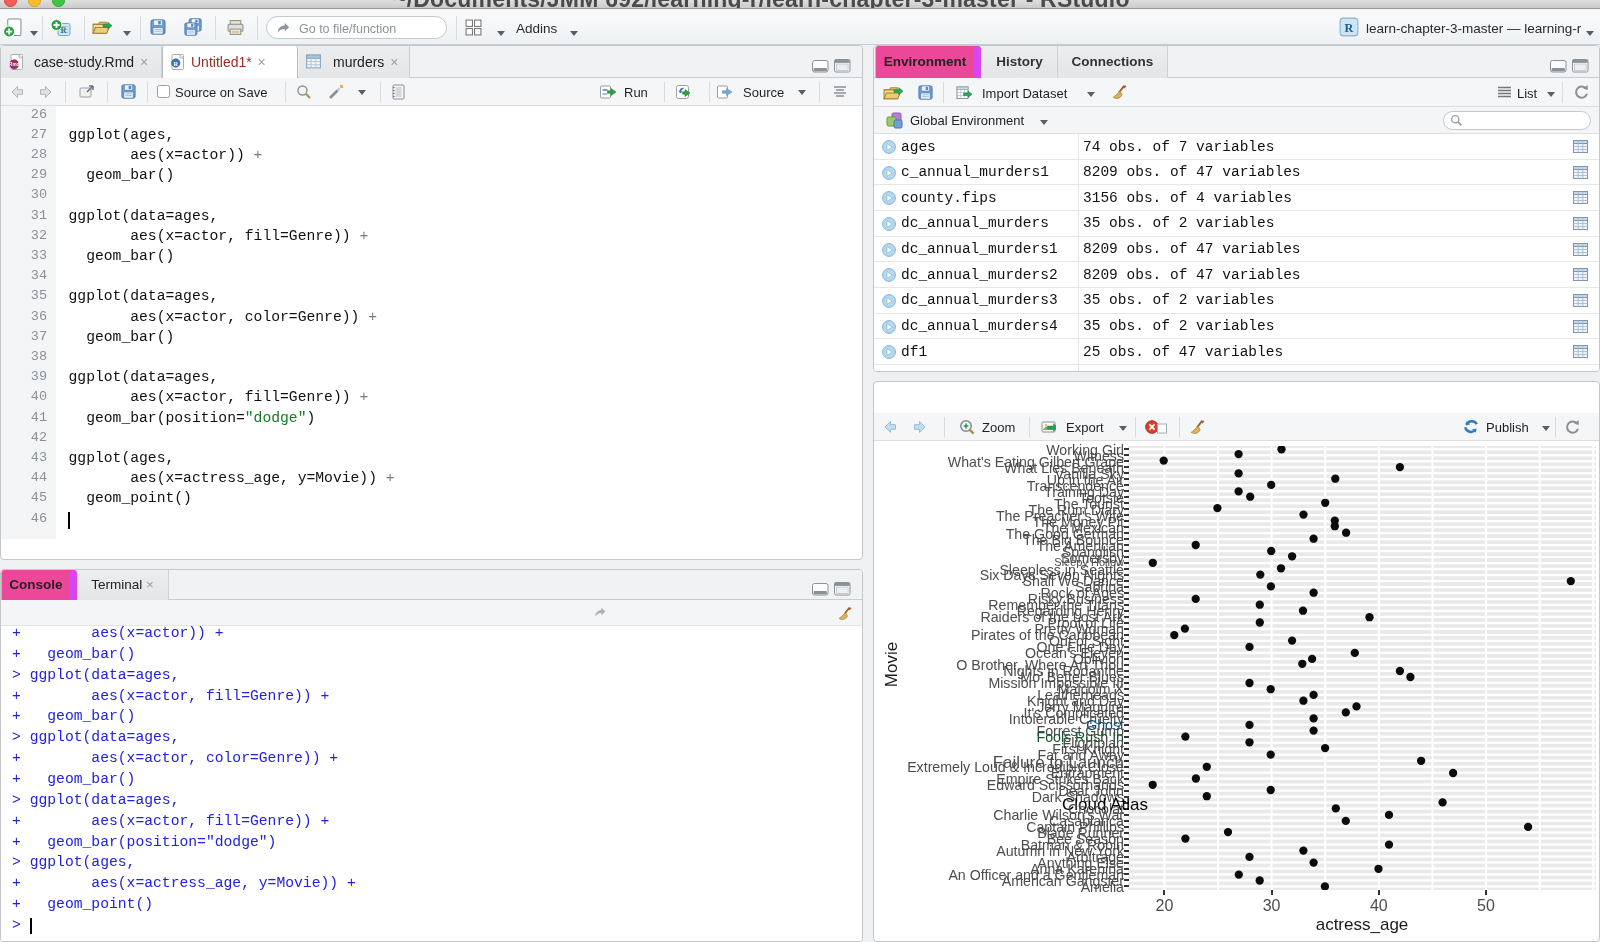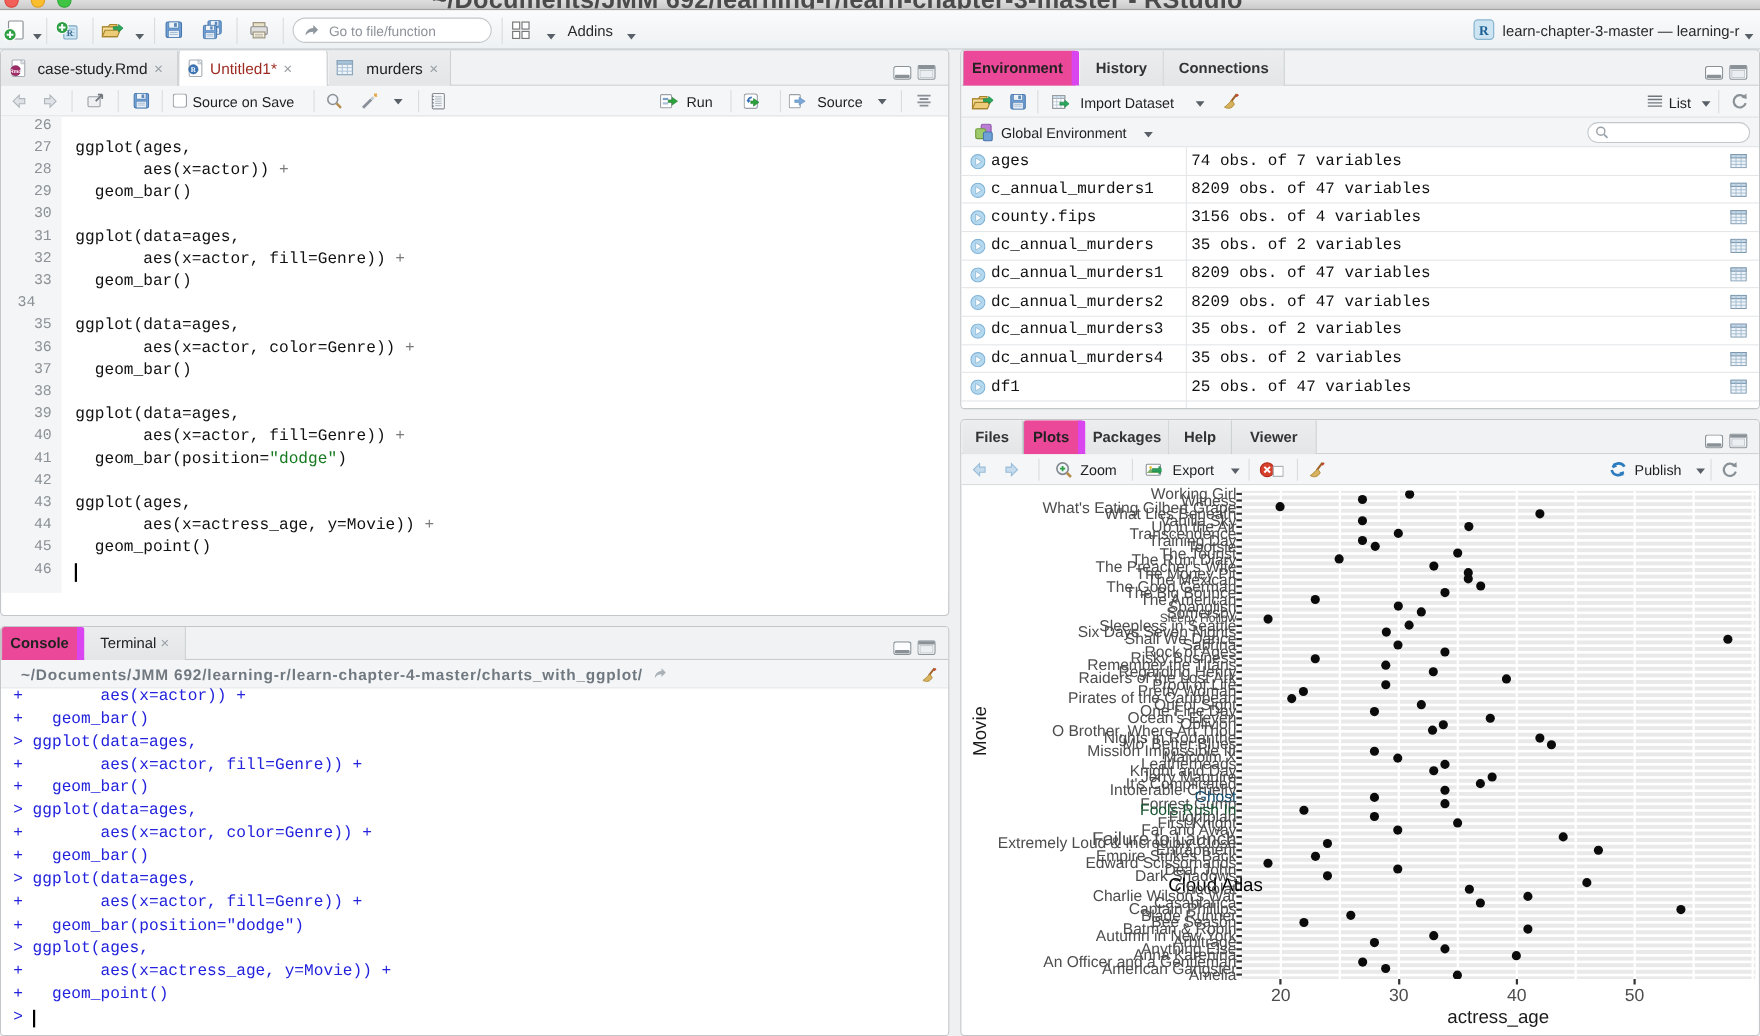--- a/index.html
+++ b/index.html
@@ -230,7 +230,7 @@
       <div class="cl" style="top:121.69999999999999px;">       aes(x=actor, fill=Genre)) <o>+</o></div>
       <div class="ln" style="top:141.9px;">33</div>
       <div class="cl" style="top:141.9px;">  geom_bar()</div>
-      <div class="ln" style="top:162.1px;text-align:center;">34</div>
+      <div class="ln" style="top:162.1px;">34</div>
       <div class="ln" style="top:182.29999999999998px;">35</div>
       <div class="cl" style="top:182.29999999999998px;">ggplot(data=ages,</div>
       <div class="ln" style="top:202.5px;">36</div>

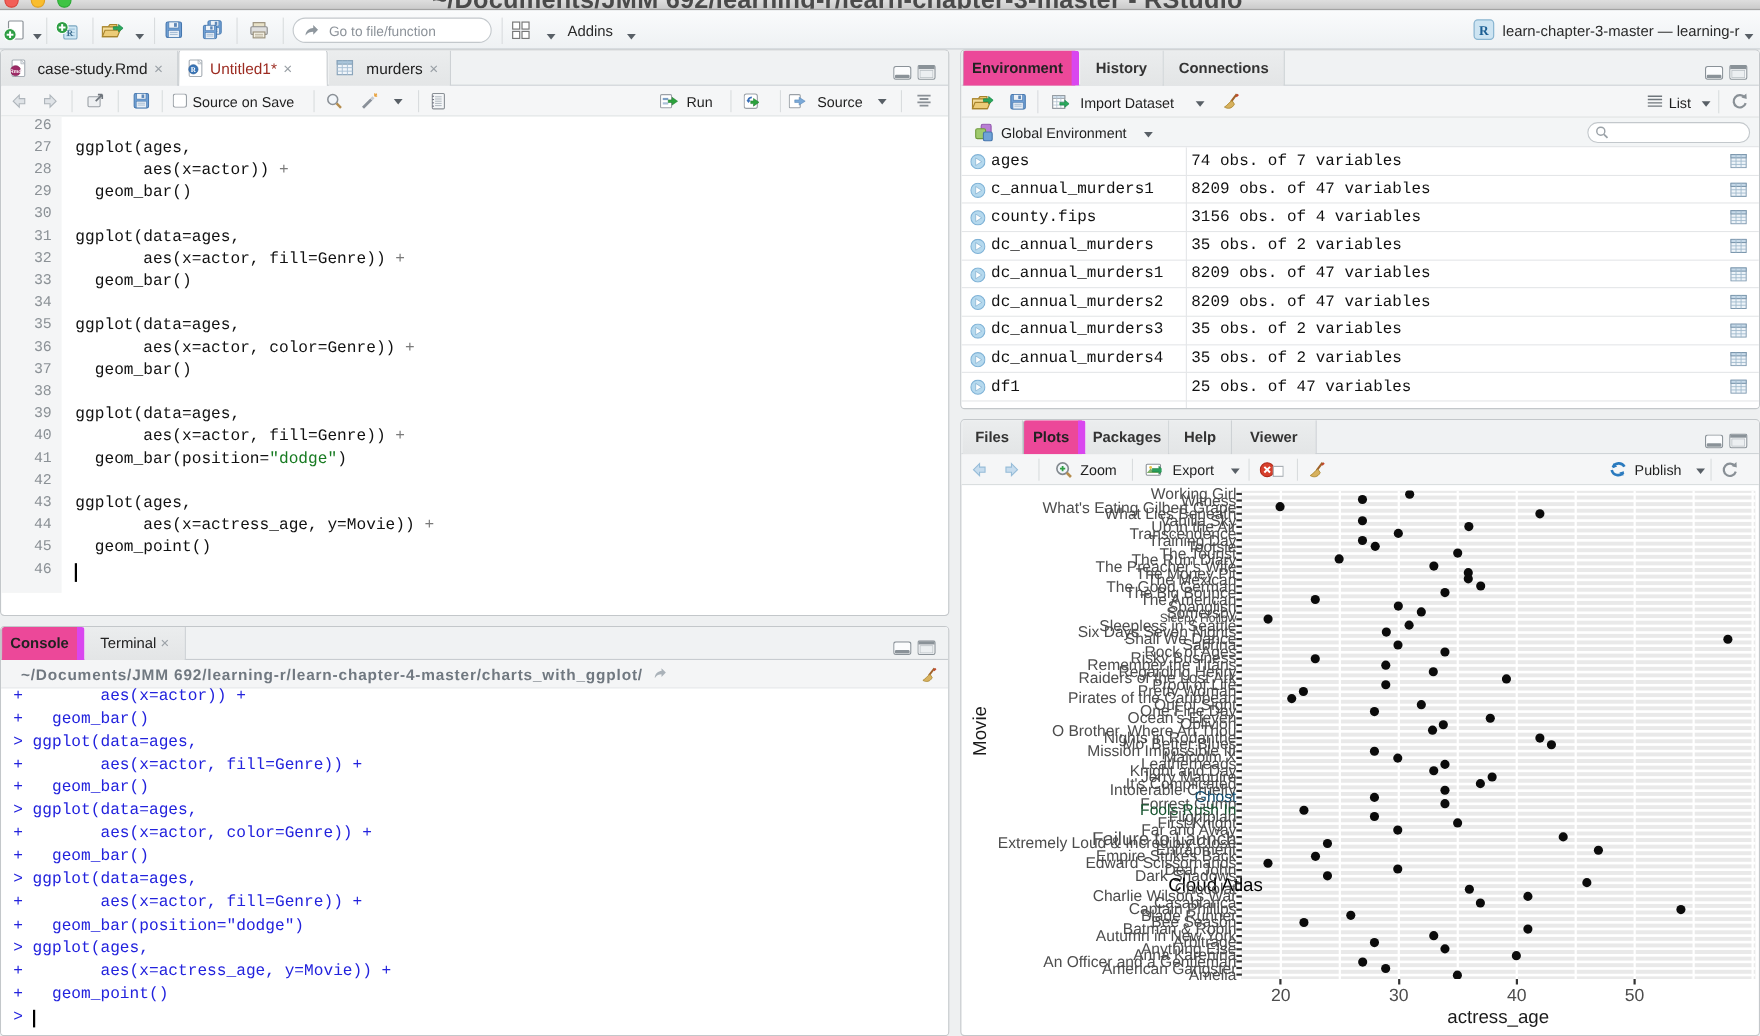--- a/index.html
+++ b/index.html
@@ -488,26 +488,6 @@
     </div>
   </div>
 <div class="pane" style="left:873px;top:381px;width:727px;height:561px;">
-    <div class="tabrow" style="height:31px;">
-      <div class="tab inactive" style="left:1px;width:55px;height:31px;line-height:31px;font-weight:bold;color:#333;">Files</div>
-      <div class="tab active" style="left:56px;width:57px;height:31px;line-height:31px;font-weight:bold;">Plots</div>
-      <div class="tab inactive" style="left:113px;width:76px;height:31px;line-height:31px;font-weight:bold;color:#333;">Packages</div>
-      <div class="tab inactive" style="left:189px;width:57px;height:31px;line-height:31px;font-weight:bold;color:#333;">Help</div>
-      <div class="tab inactive" style="left:246px;width:77px;height:31px;line-height:31px;font-weight:bold;color:#333;">Viewer</div>
-      <div class="minmax" style="left:676px;top:13px;">
-        <svg class="abs" style="left:0px;top:0px" width="17" height="13" viewBox="0 0 17 13">
-          <rect x="0.5" y="0.5" width="15.5" height="11.5" rx="2" fill="#fbfcfd" stroke="#8a9298"></rect>
-          <rect x="1.6" y="8" width="13.3" height="3.2" rx="1" fill="#8a9298"></rect>
-        </svg>
-      </div>
-      <div class="minmax" style="left:698px;top:12px;">
-        <svg class="abs" style="left:0px;top:0px" width="17" height="14" viewBox="0 0 17 14">
-          <rect x="0.5" y="0.5" width="15.5" height="12.5" rx="1.5" fill="#fbfcfd" stroke="#8a9298"></rect>
-          <rect x="0.9" y="0.9" width="14.7" height="3" fill="#8a9298"></rect>
-          <rect x="2.4" y="5" width="11.7" height="6.6" fill="#eceff1" stroke="#b7bdc2" stroke-width="0.7"></rect>
-        </svg>
-      </div>
-    </div>
     <div class="toolbar" style="top:31px;height:28px;">
       <svg class="abs" style="left:8px;top:6px" width="16" height="16" viewBox="0 0 16 16">
         <path d="M8.5 2.5 L3 8 L8.5 13.5 L8.5 10.3 L13.5 10.3 L13.5 5.7 L8.5 5.7 Z" fill="#c6dcee" stroke="#96bcd8" stroke-width="1"></path>

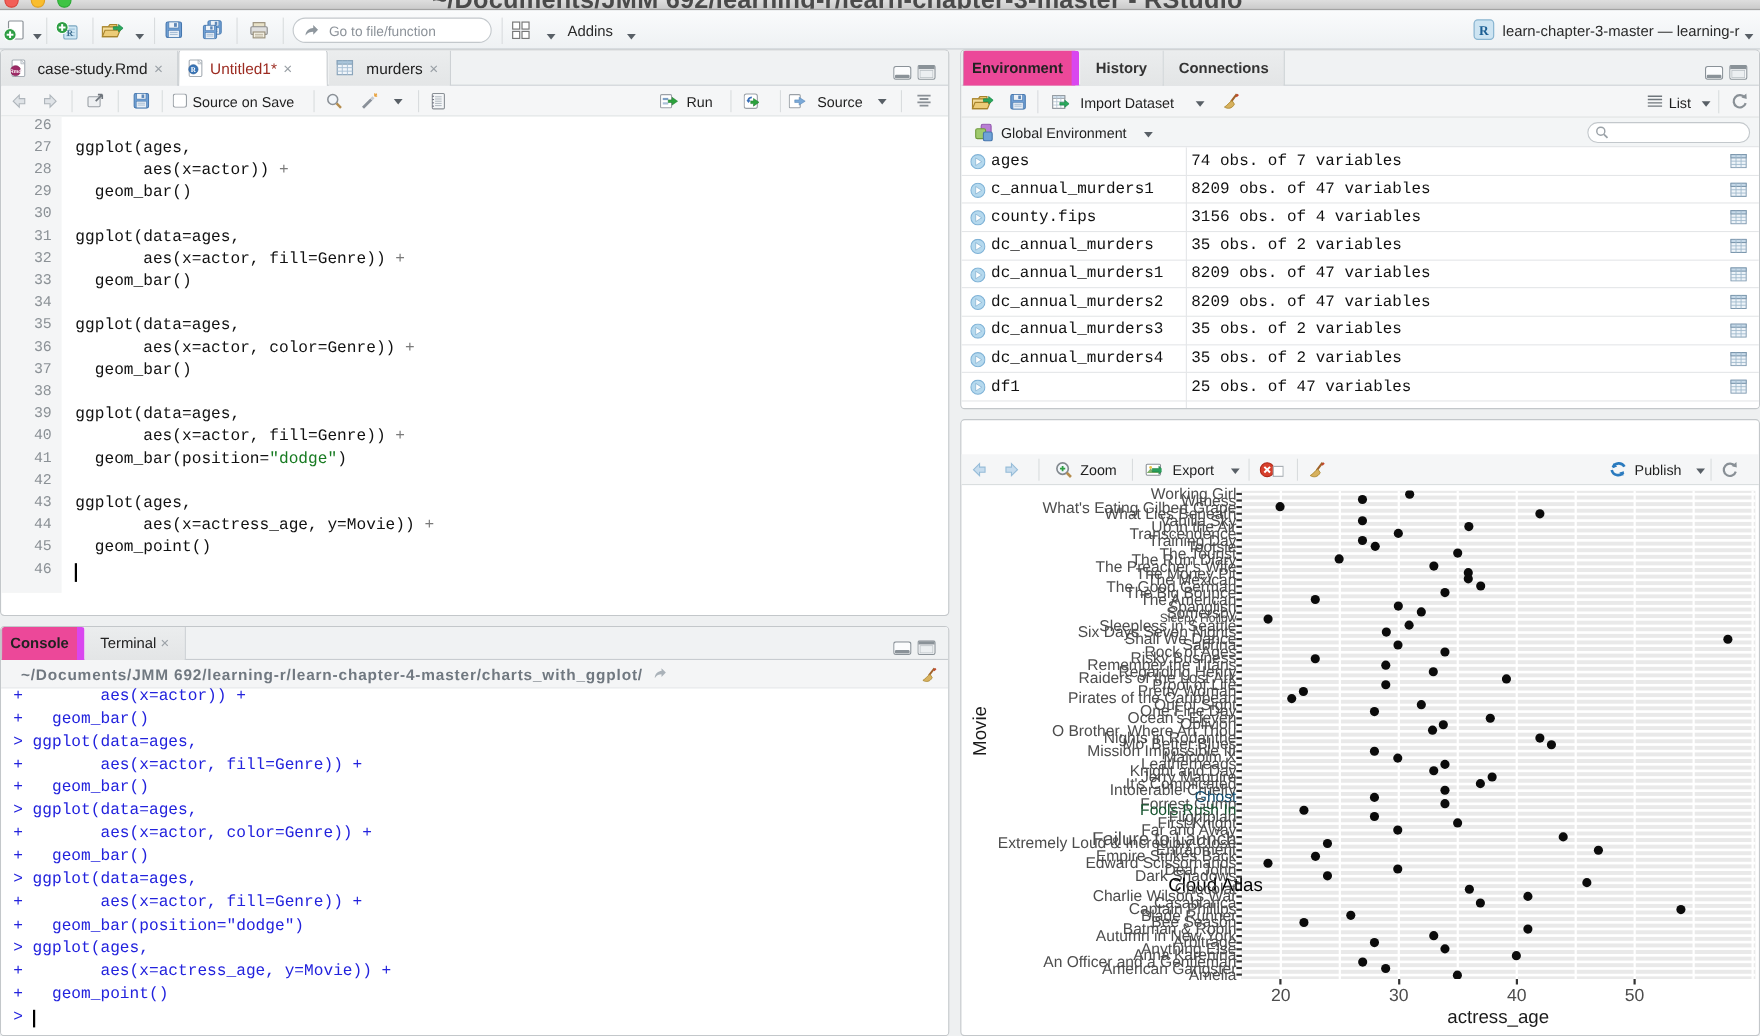--- a/index.html
+++ b/index.html
@@ -274,7 +274,6 @@
       </div>
     </div>
     <div class="abs" style="left:0;top:30px;width:861px;height:26px;background:#f4f5f6;border-bottom:1px solid #e2e4e6;">
-      <div class="abs" style="left:18px;top:5px;font-size:14px;font-weight:bold;color:#707880;letter-spacing:0.75px;">~/Documents/JMM 692/learning-r/learn-chapter-4-master/charts_with_ggplot/</div>
       <svg class="abs" style="left:592px;top:6px" width="15" height="14" viewBox="0 0 16 16">
         <path d="M2 12 c0-5 4-7.5 7-7.5 l0-2.8 4.5 4.5 -4.5 4.5 0-2.8 c-2.5 0-5 1-7 4.1z" fill="#aab2b9"></path>
       </svg>

